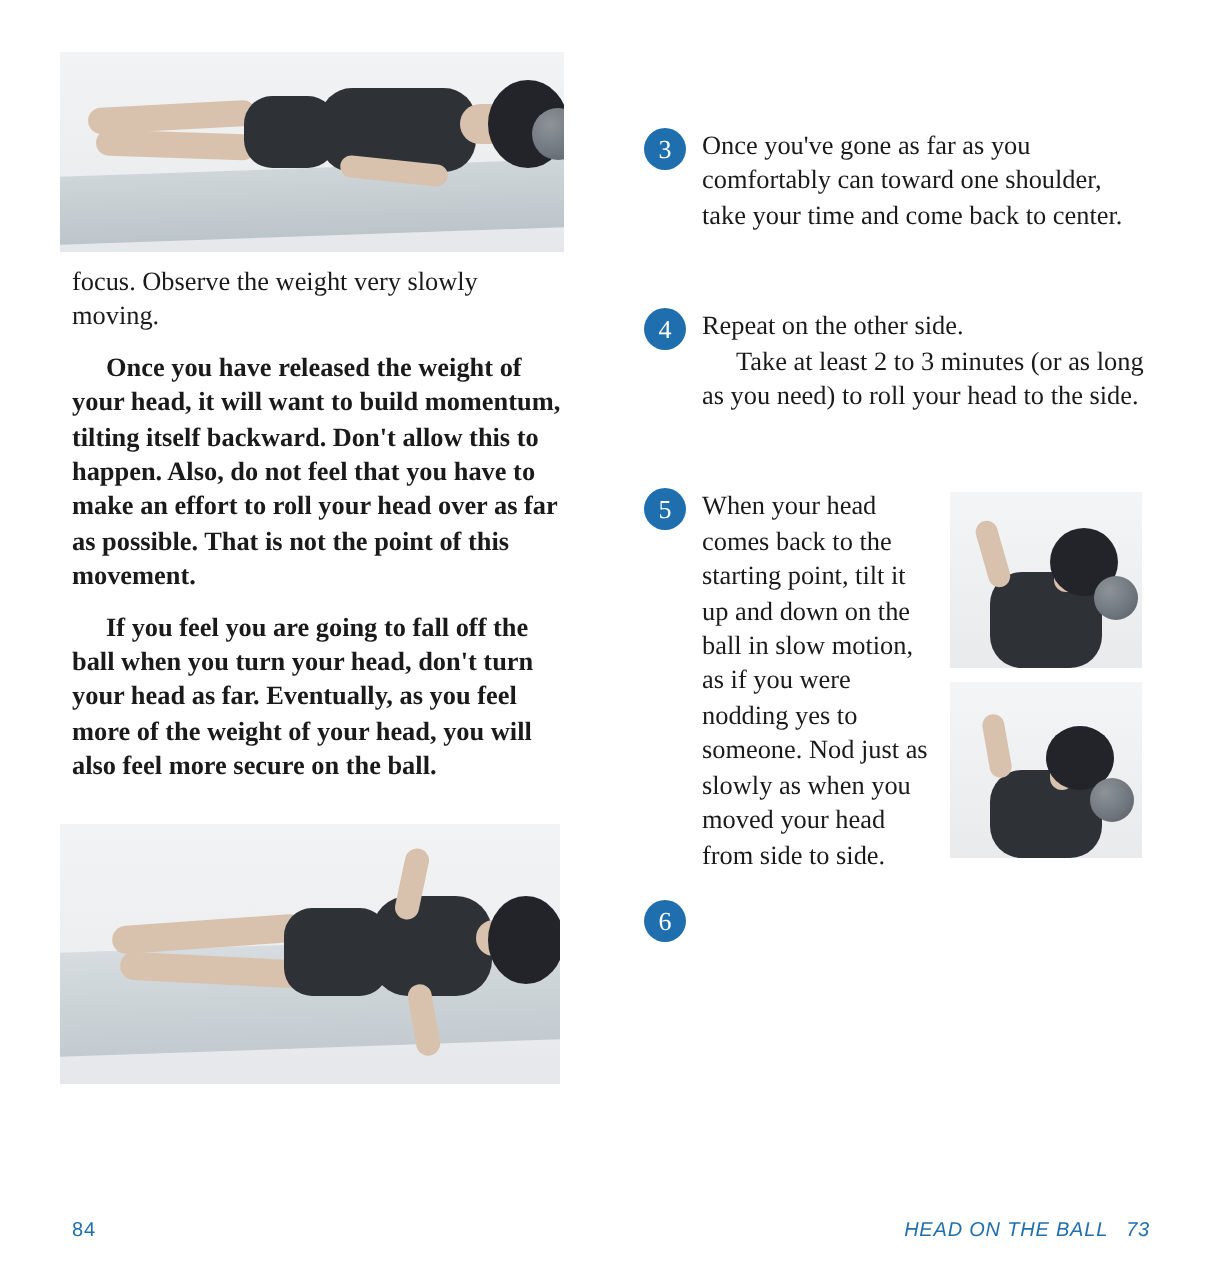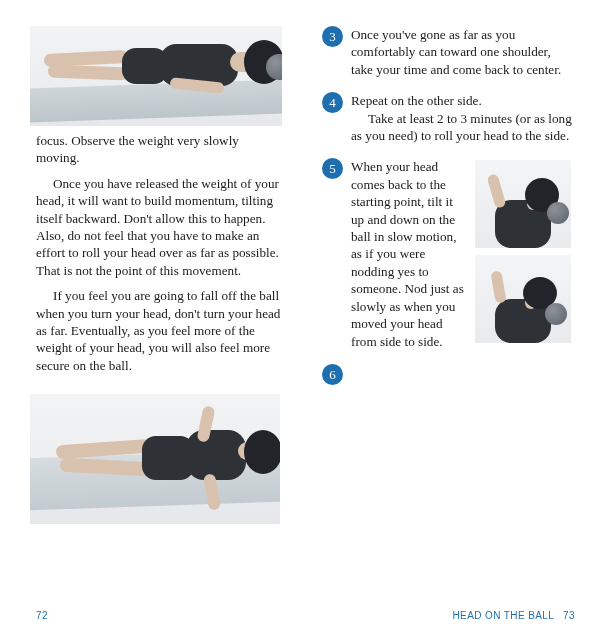--- a/index.html
+++ b/index.html
@@ -145,6 +145,7 @@
   }
   .hang {
     text-indent: 0;
+    margin-top: 38px;
   }
 
   

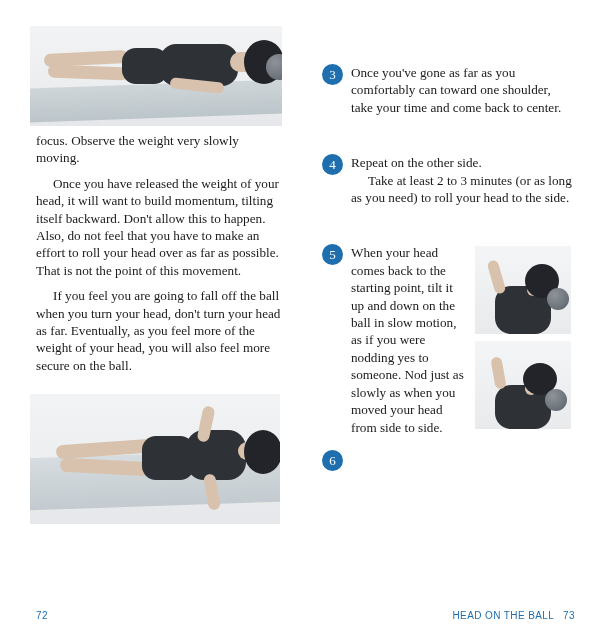--- a/index.html
+++ b/index.html
@@ -106,6 +106,7 @@
   }
   p.indent {
     text-indent: 17px;
+    font-weight: bold;
   }
 
   

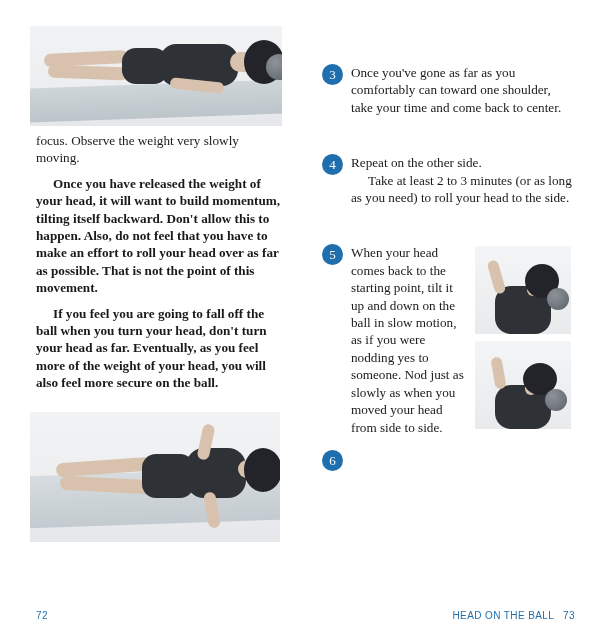--- a/index.html
+++ b/index.html
@@ -228,7 +228,7 @@
         <div class="hair" style="left:214px; top:36px; width:38px; height:44px;"></div>
       </div>
 
-      <div class="folio folio-left">72</div>
+      <div class="folio folio-left">84</div>
     </div>
 
     <div class="col col-right">

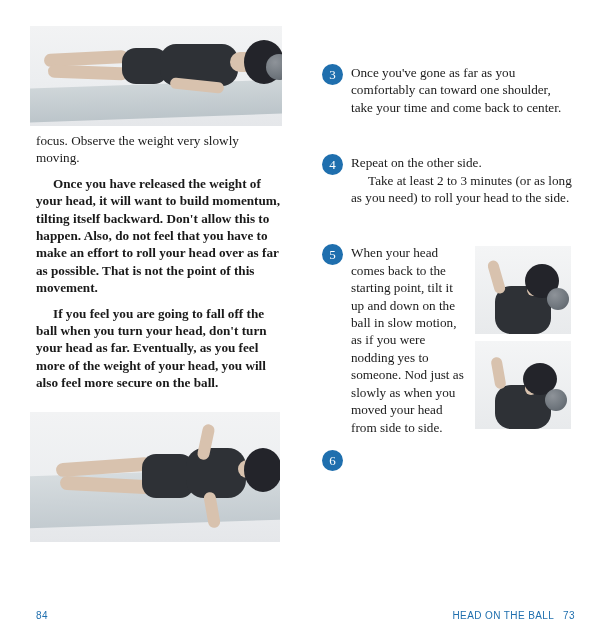--- a/index.html
+++ b/index.html
@@ -175,6 +175,7 @@
     right: 34px;
     text-align: left;
     white-space: nowrap;
+    font-style: italic;
   }
   .folio-right .chap {
     color: #1f6fae;

